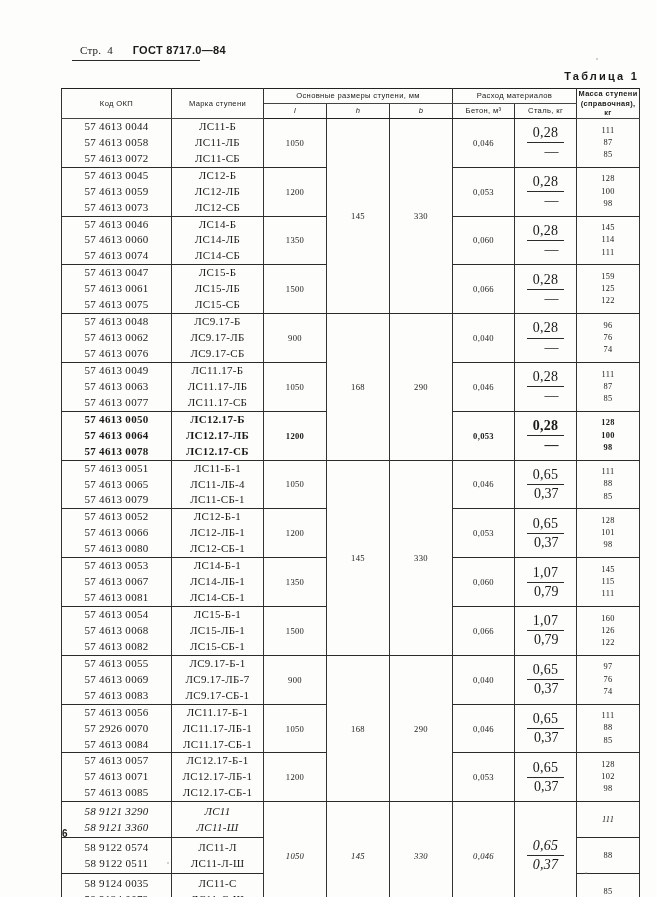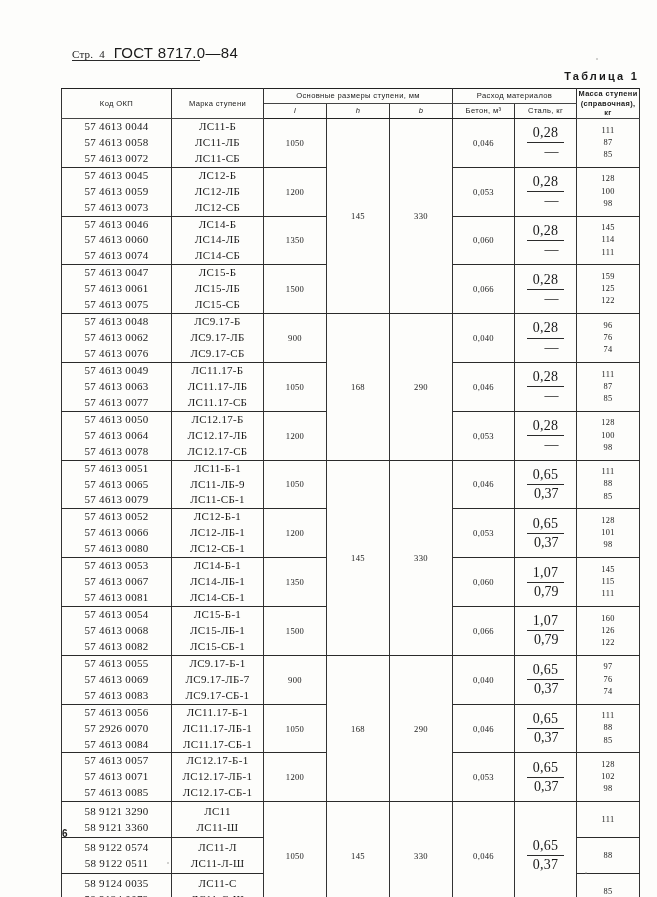--- a/index.html
+++ b/index.html
@@ -24,7 +24,7 @@
   
   .runhead {
     position: absolute;
-    left: 72px;
+    left: 80px;
     top: 44px;
     display: flex;
     align-items: baseline;

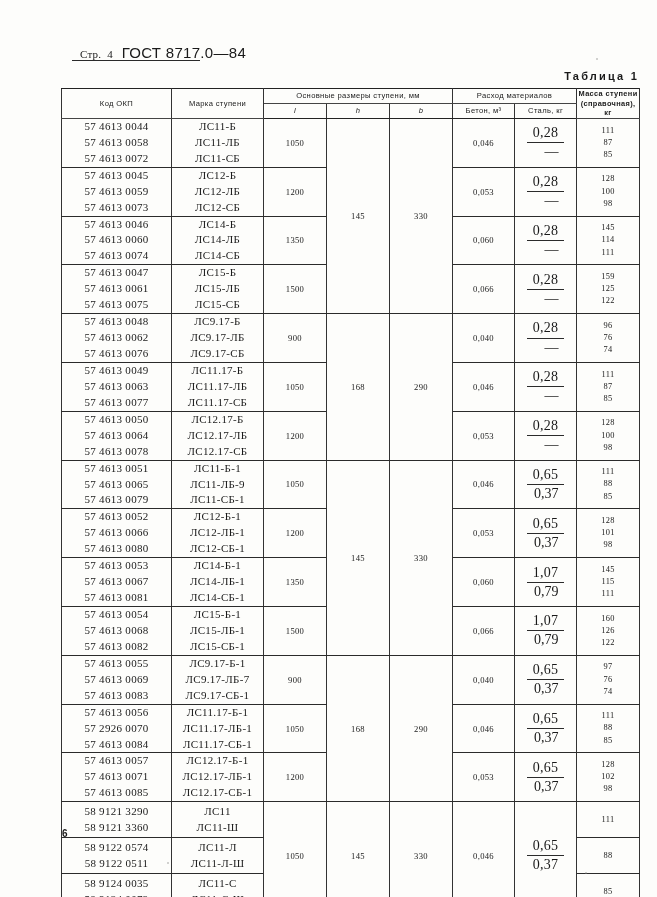--- a/index.html
+++ b/index.html
@@ -40,10 +40,11 @@
     padding-right: 3px;
   }
   .runhead .std {
-    font-size: 15px;
-    font-weight: normal;
+    font-size: 11px;
+    font-weight: bold;
     font-family: "Liberation Sans", "DejaVu Sans", sans-serif;
     letter-spacing: .3px;
+    margin-left: 11px;
   }
   .runhead-rule {
     position: absolute;

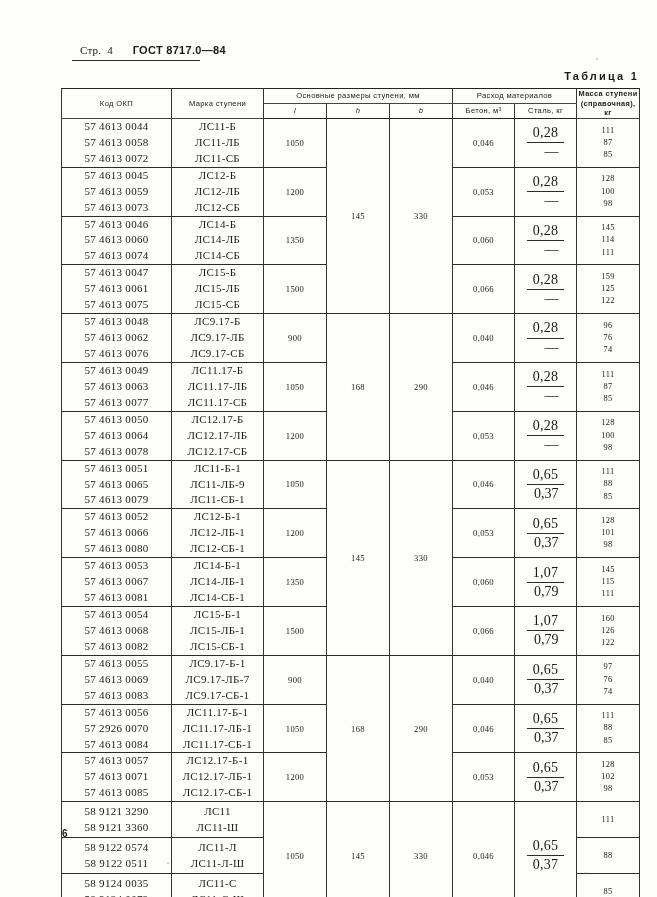--- a/index.html
+++ b/index.html
@@ -354,7 +354,7 @@
               <span class="massline">85</span>
             </td>
           </tr>
-          <tr style="height: 46px;">
+          <tr style="height: 46px; font-weight: bold;">
             <td class="codes group">
               <span class="codeline">57 4613 0050</span>
               <span class="codeline">57 4613 0064</span>

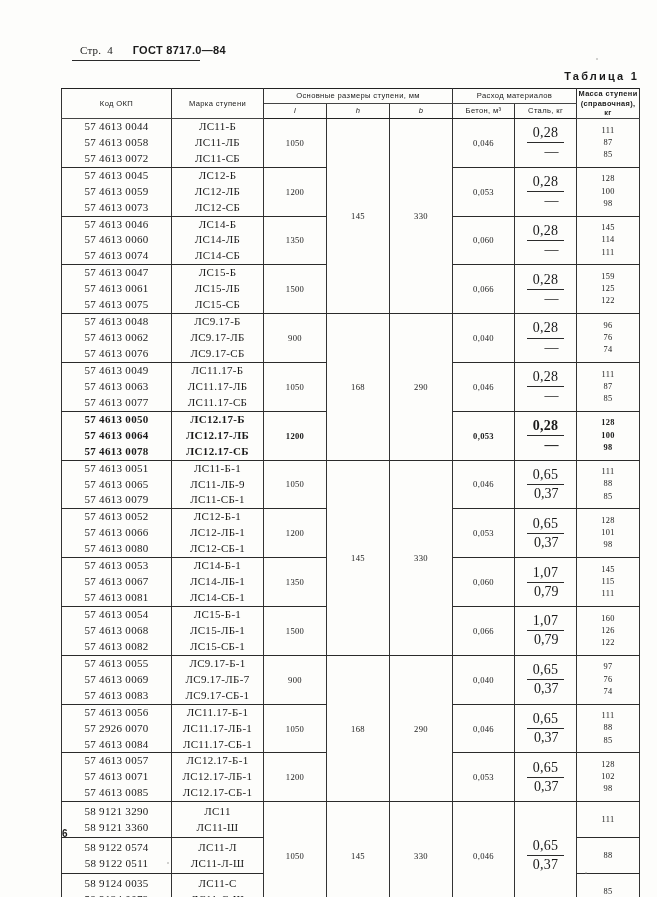--- a/index.html
+++ b/index.html
@@ -382,7 +382,7 @@
             </td>
             <td class="marks group">
               <span class="markline">ЛС11-Б-1</span>
-              <span class="markline">ЛС11-ЛБ-9</span>
+              <span class="markline">ЛС11-ЛБ-4</span>
               <span class="markline">ЛС11-СБ-1</span>
             </td>
             <td class="num group">1050</td>

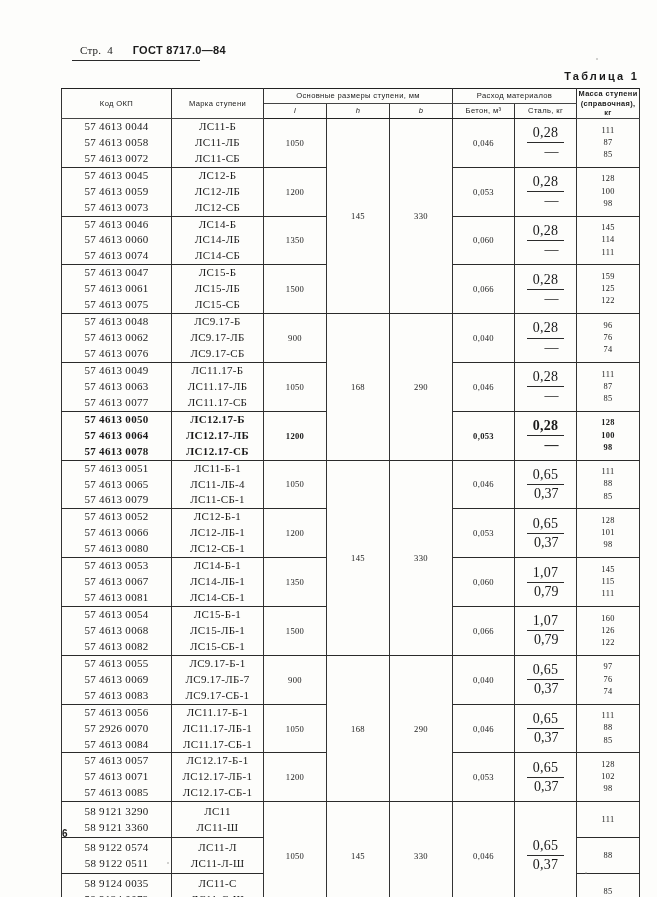--- a/index.html
+++ b/index.html
@@ -518,7 +518,7 @@
               <span class="massline">98</span>
             </td>
           </tr>
-          <tr style="height: 36px;">
+          <tr style="height: 36px; font-style: italic;">
             <td class="codes group">
               <span class="codeline">58 9121 3290</span>
               <span class="codeline">58 9121 3360</span>

